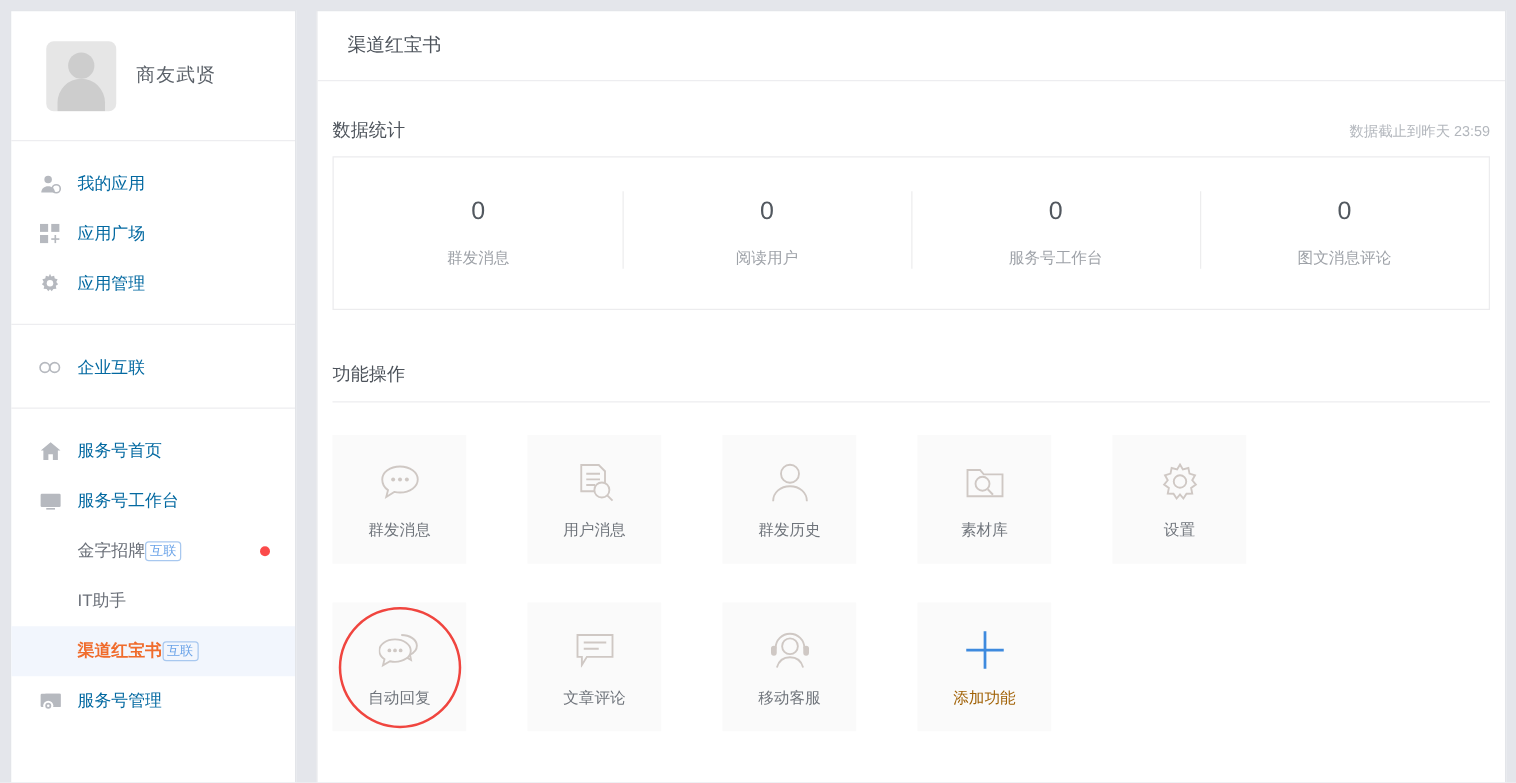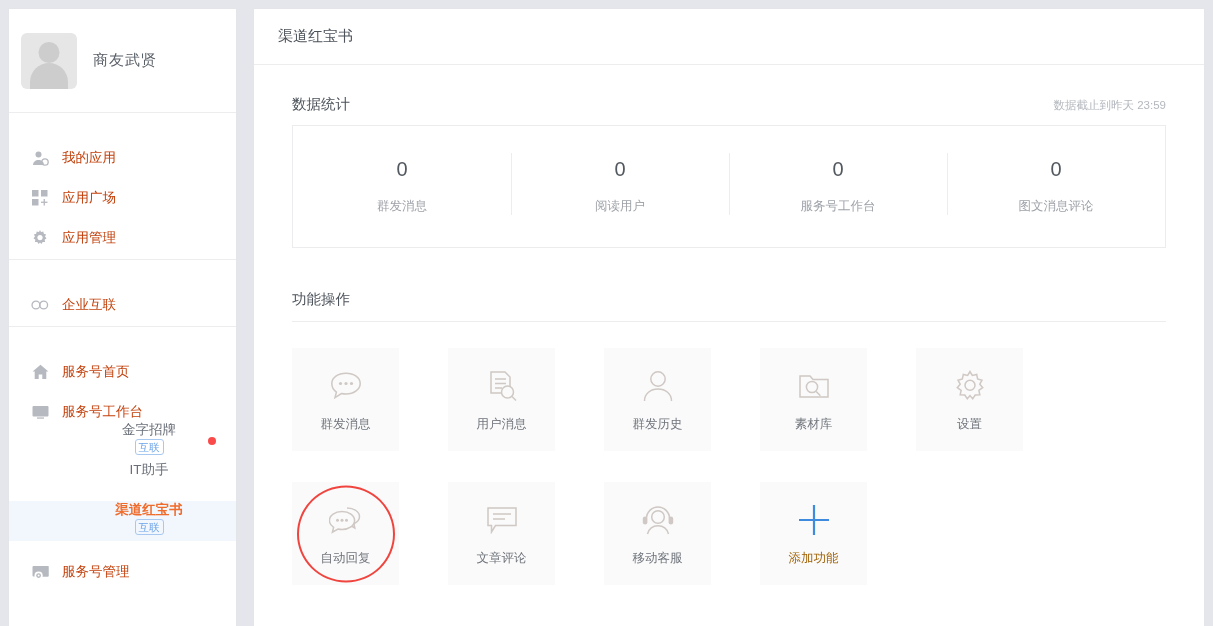--- a/index.html
+++ b/index.html
@@ -22,7 +22,7 @@
   .profile {
     height: 104px;
     display: flex; align-items: center;
-    padding-left: 12px;
+    padding-left: 28px;
     border-bottom: 1px solid #ededf0;
   }
   .avatar {

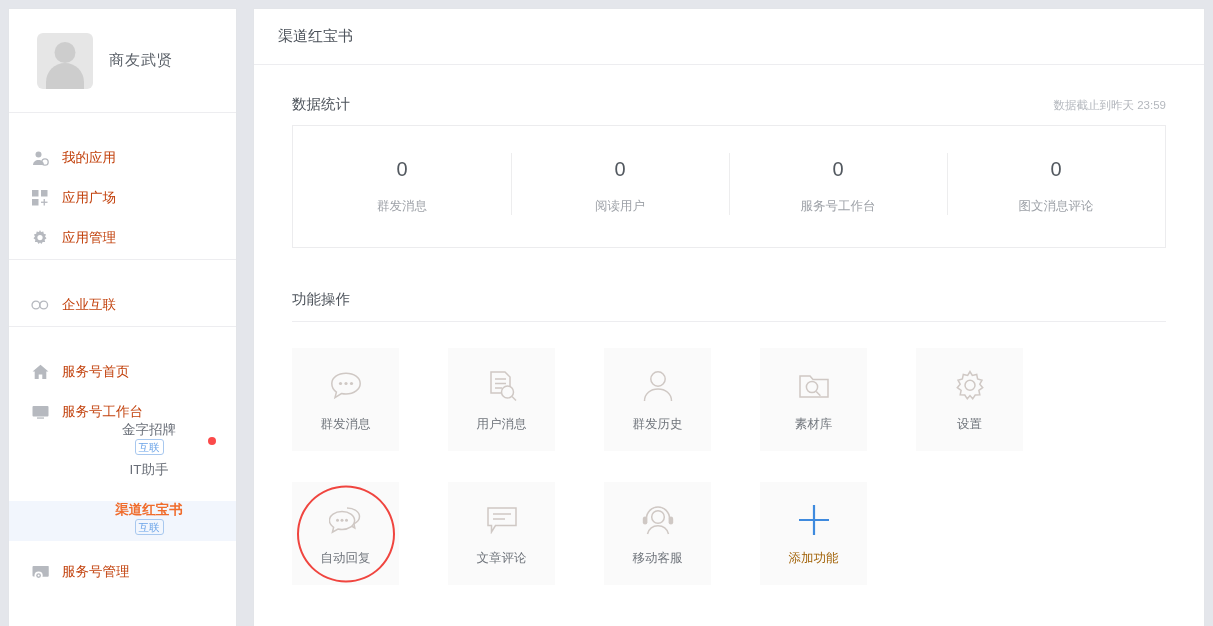--- a/index.html
+++ b/index.html
@@ -105,7 +105,7 @@
     font-size: 15px; color: #4d535b;
   }
   .section {
-    padding: 0 38px;
+    padding: 0 12px;
   }
   .section-title-row {
     display: flex; align-items: flex-end; justify-content: space-between;

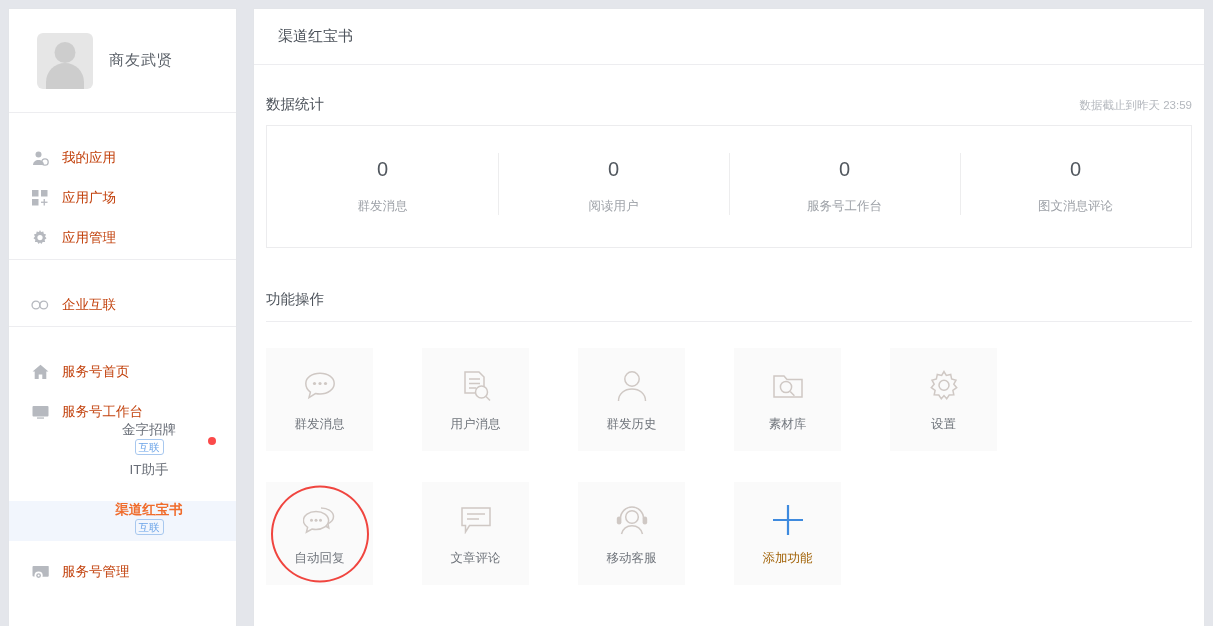--- a/index.html
+++ b/index.html
@@ -53,9 +53,9 @@
   .nav-group { padding: 14px 0 12px 0; border-bottom: 1px solid #ededf0; }
   .nav-group.last { border-bottom: none; }
   .nav-item {
-    display: flex; align-items: flex-end;
+    display: flex; align-items: center;
     height: 40px; padding-left: 22px;
-    font-size: 13.5px; color: #c2410c;
+    font-size: 13.5px; color: #0369a1;
     cursor: pointer; position: relative;
   }
   .nav-item .ico {

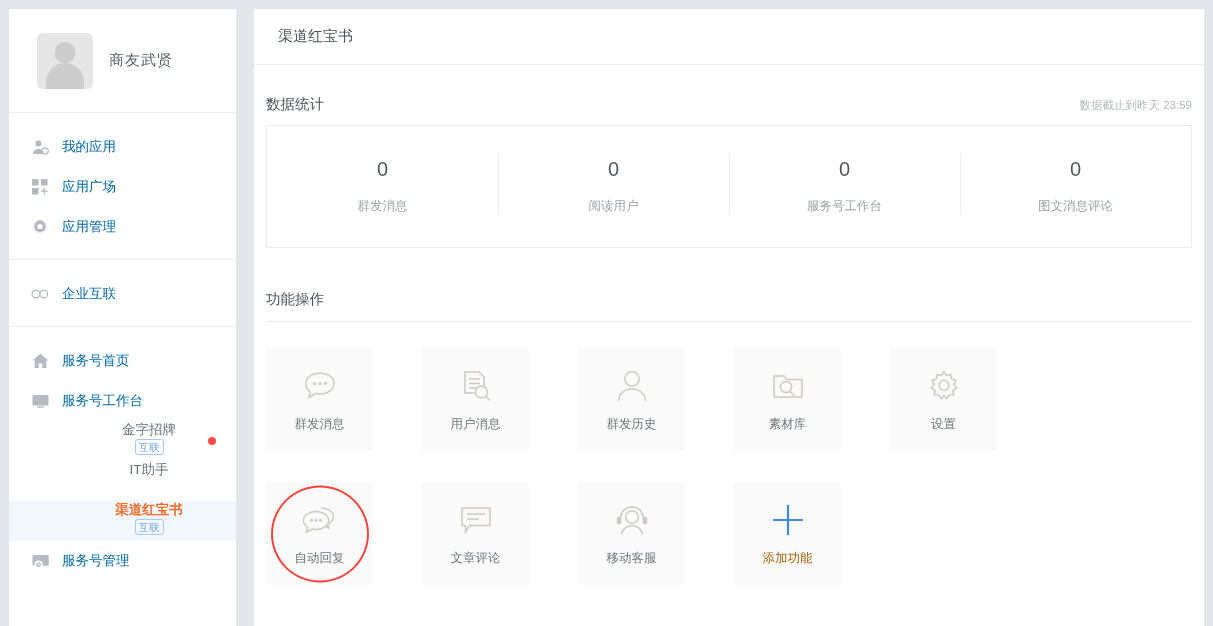--- a/index.html
+++ b/index.html
@@ -68,7 +68,7 @@
     display: flex; align-items: center;
     height: 40px; padding-left: 53px;
     font-size: 13.5px; color: #6a6f78;
-    cursor: pointer; position: relative; flex-direction: column;
+    cursor: pointer; position: relative;
   }
   .sub-item.active { background: #f2f6fd; color: #f06c2c; font-weight: bold; }
   .badge-link {

